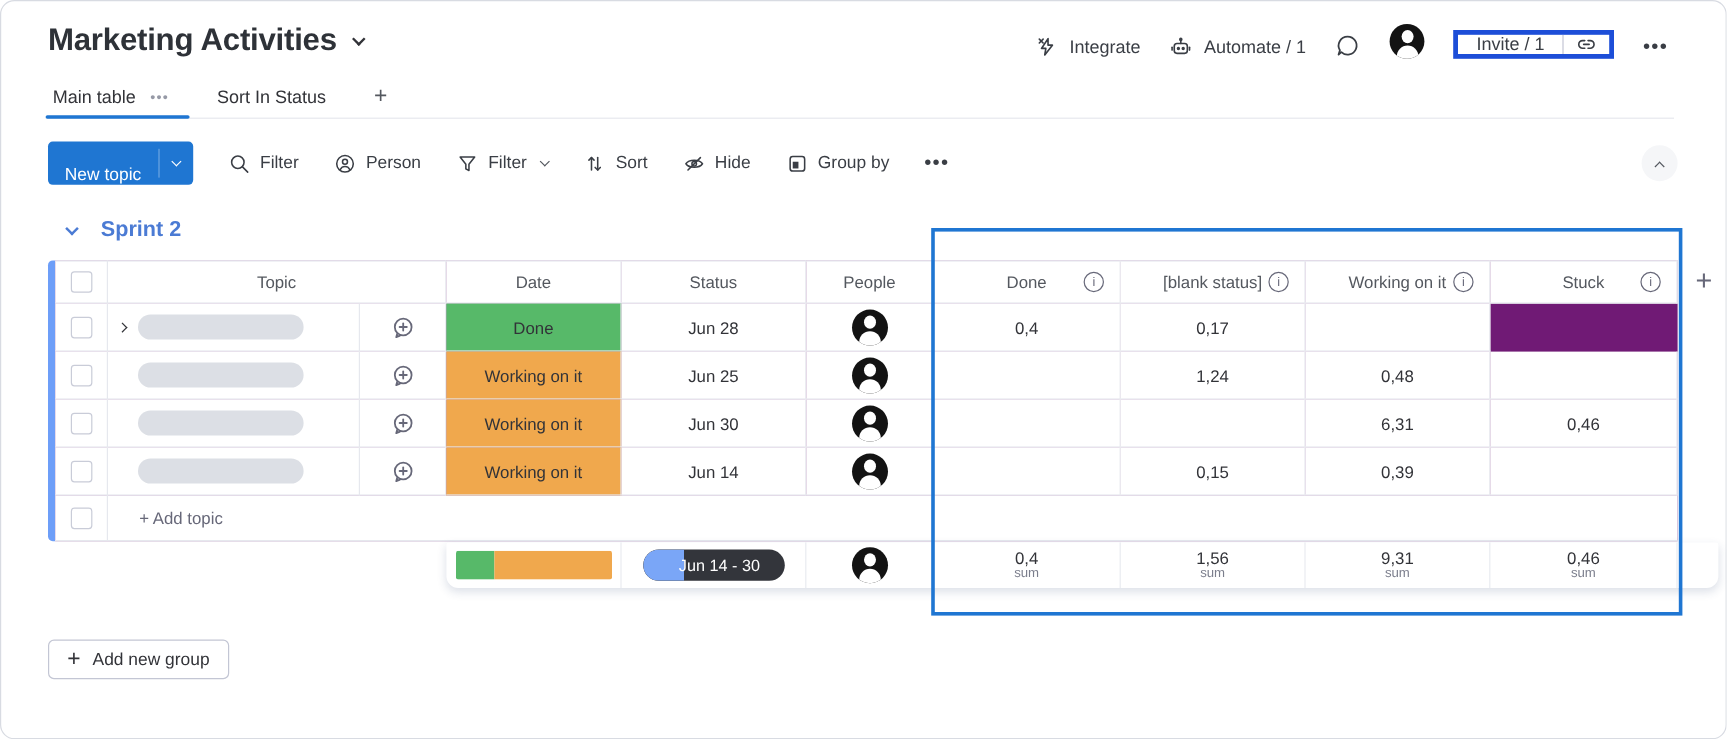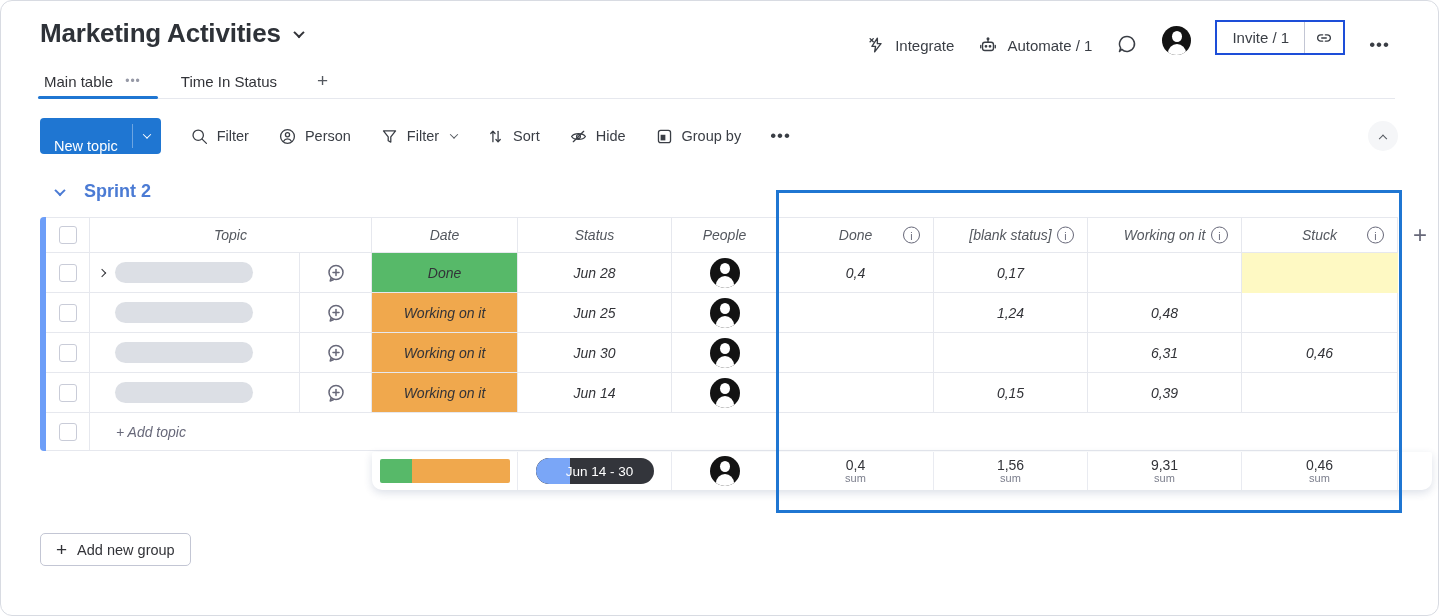--- a/index.html
+++ b/index.html
@@ -23,7 +23,7 @@
   .avatar { position:relative; width:29px; height:29px; background:#131313; border-radius:50%; overflow:hidden; flex:none; }
   .avatar::before { content:""; position:absolute; top:5px; left:50%; transform:translateX(-50%); width:10px; height:11px; background:#fff; border-radius:50%; }
   .avatar::after { content:""; position:absolute; top:18px; left:50%; transform:translateX(-50%); width:18px; height:13px; background:#fff; border-radius:9px 9px 0 0; }
-  .invite-group { display:flex; align-items:stretch; height:35px; border:2px solid #1d4ed8; border-radius:0; overflow:hidden; }
+  .invite-group { display:flex; align-items:stretch; height:24px; border:4px solid #1d4ed8; border-radius:0; overflow:hidden; }
   .invite-main { display:flex; align-items:center; padding:0 15px; font-size:15px; color:#3a3e45; cursor:pointer; }
   .invite-sep { width:1px; background:#c3c6d4; }
   .invite-link { display:flex; align-items:center; justify-content:center; width:38px; cursor:pointer; }

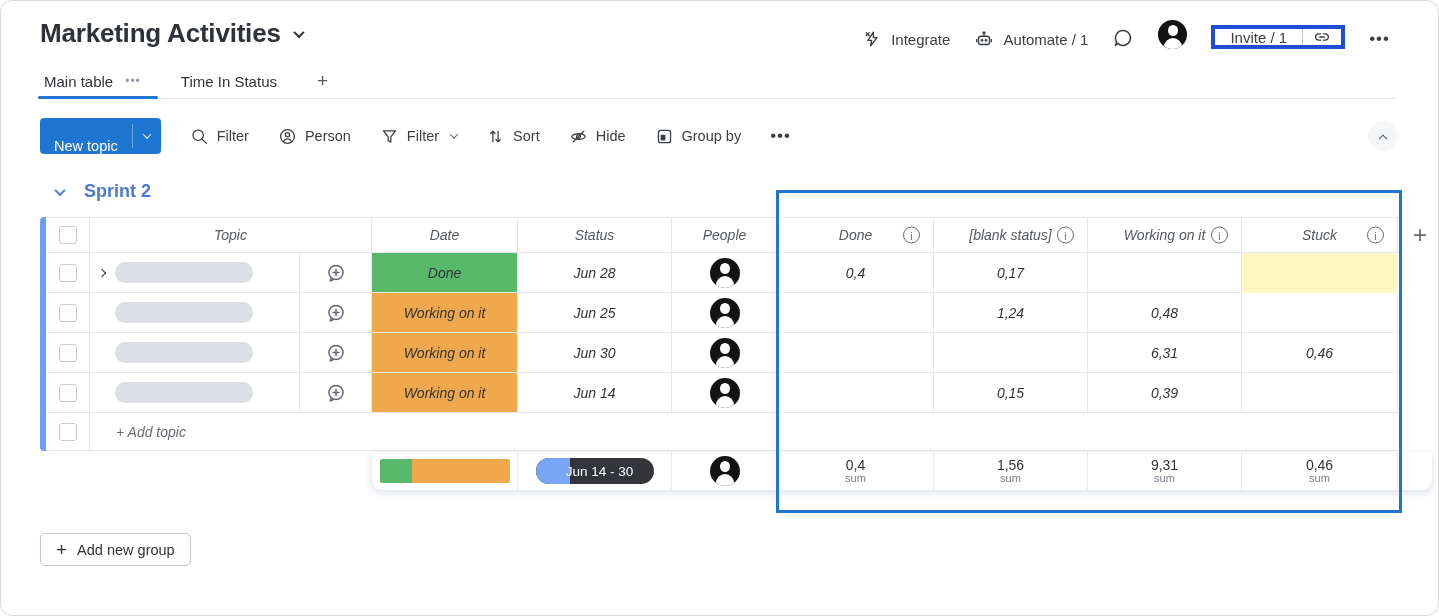--- a/index.html
+++ b/index.html
@@ -156,7 +156,7 @@
   <div class="tabs">
     <span class="tab">Main table</span>
     <span class="tab-dots">•••</span>
-    <span class="tab second">Time In Status</span>
+    <span class="tab second">Sort In Status</span>
     <span class="tab-add">+</span>
   </div>
   <div class="tabs-divider"></div>

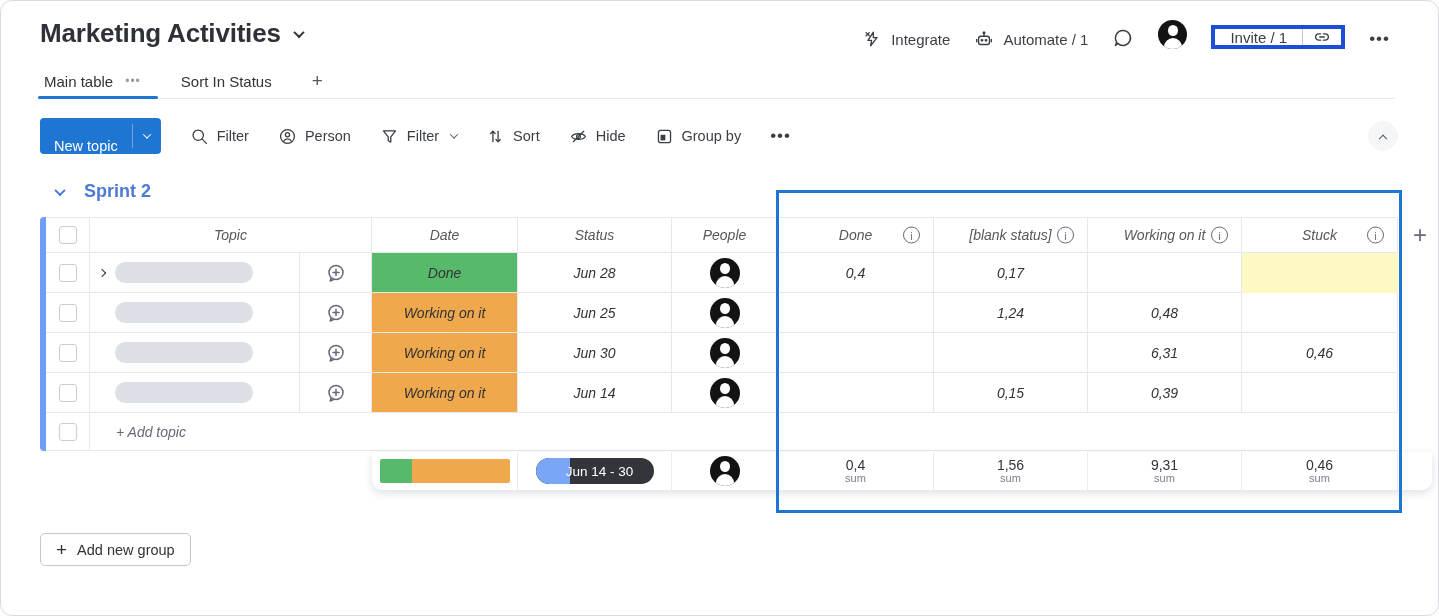--- a/index.html
+++ b/index.html
@@ -54,7 +54,7 @@
 
   
   .strip { position:absolute; left:40px; top:217px; width:6px; height:234px; background:#6d9ef8; border-radius:4px 0 0 4px; }
-  .tbl { position:absolute; left:46px; top:217px; background:#fef9c3;font-style:italic; }
+  .tbl { position:absolute; left:46px; top:217px; background:#701a75; }
   .trow { display:grid; }
   .grid-head { grid-template-columns:44px 282px 146px 154px 106px 156px 154px 154px 156px; }
   .grid-body { grid-template-columns:44px 210px 72px 146px 154px 106px 156px 154px 154px 156px; }

